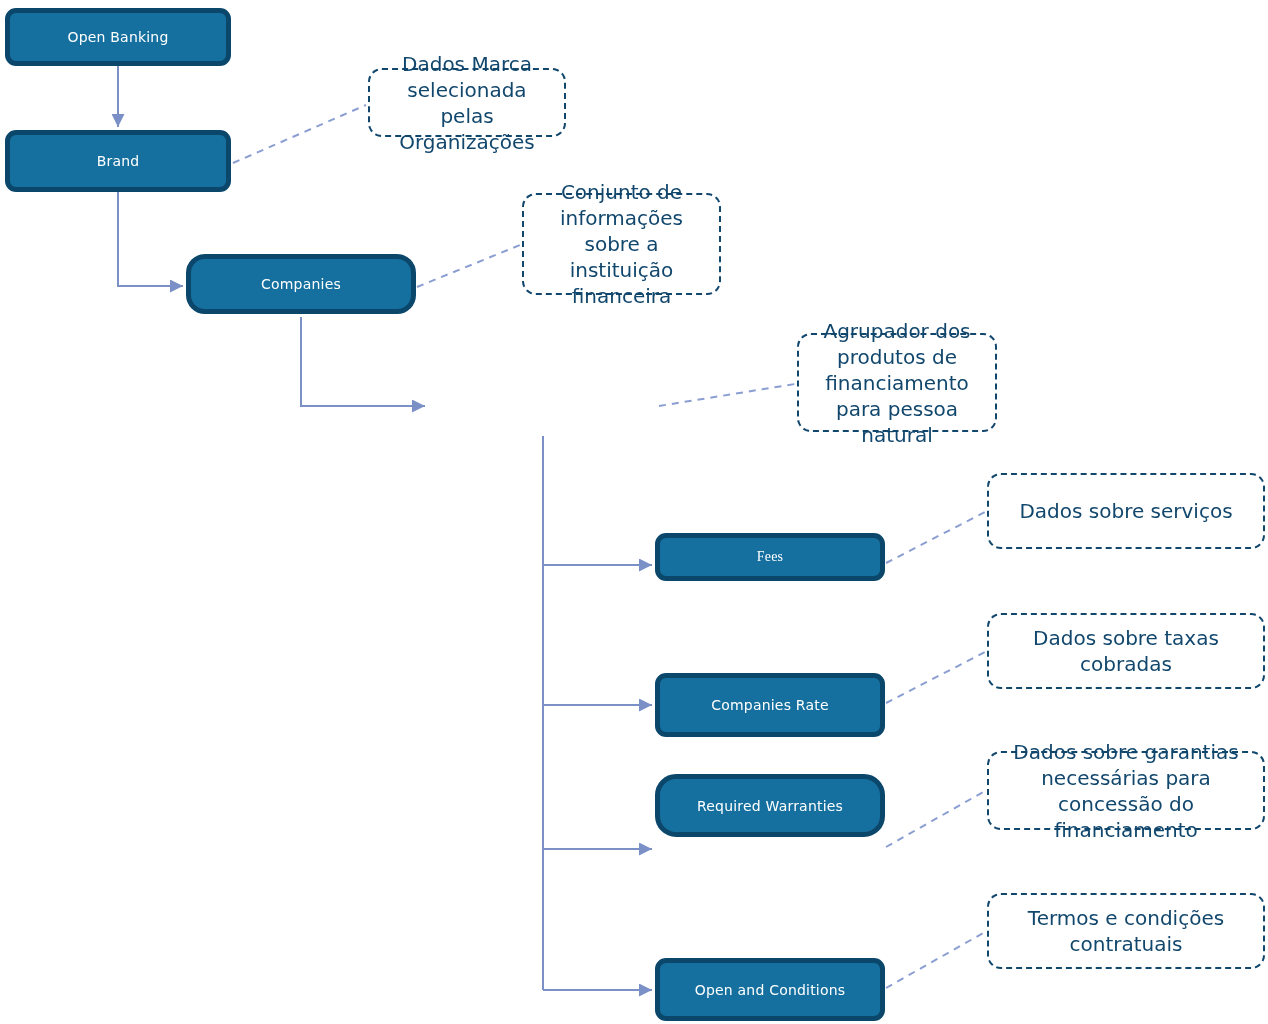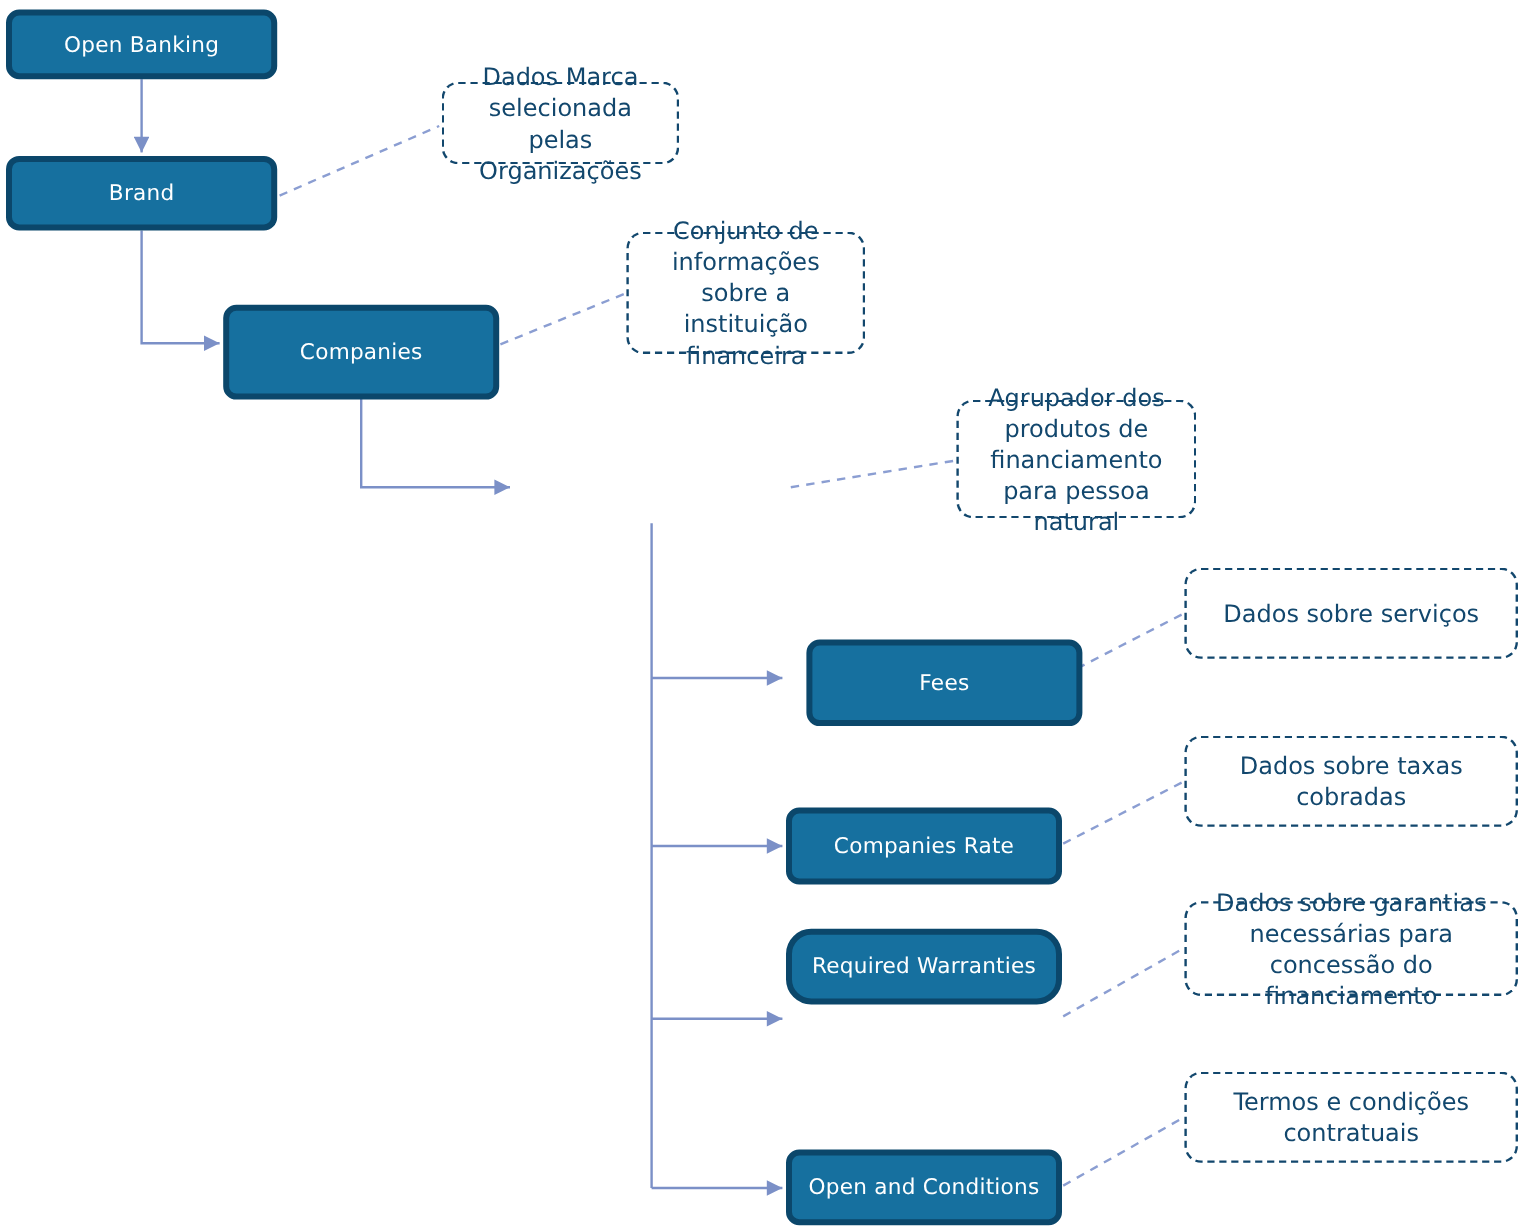--- a/index.html
+++ b/index.html
@@ -20,7 +20,7 @@
     border-radius:11px;
     color:var(--node-text,#fff);
     display:flex;align-items:center;justify-content:center;
-    font-size:18px;letter-spacing:.2px;
+    font-size:14px;letter-spacing:.2px;
     text-align:center;white-space:nowrap;
   }
   .note{

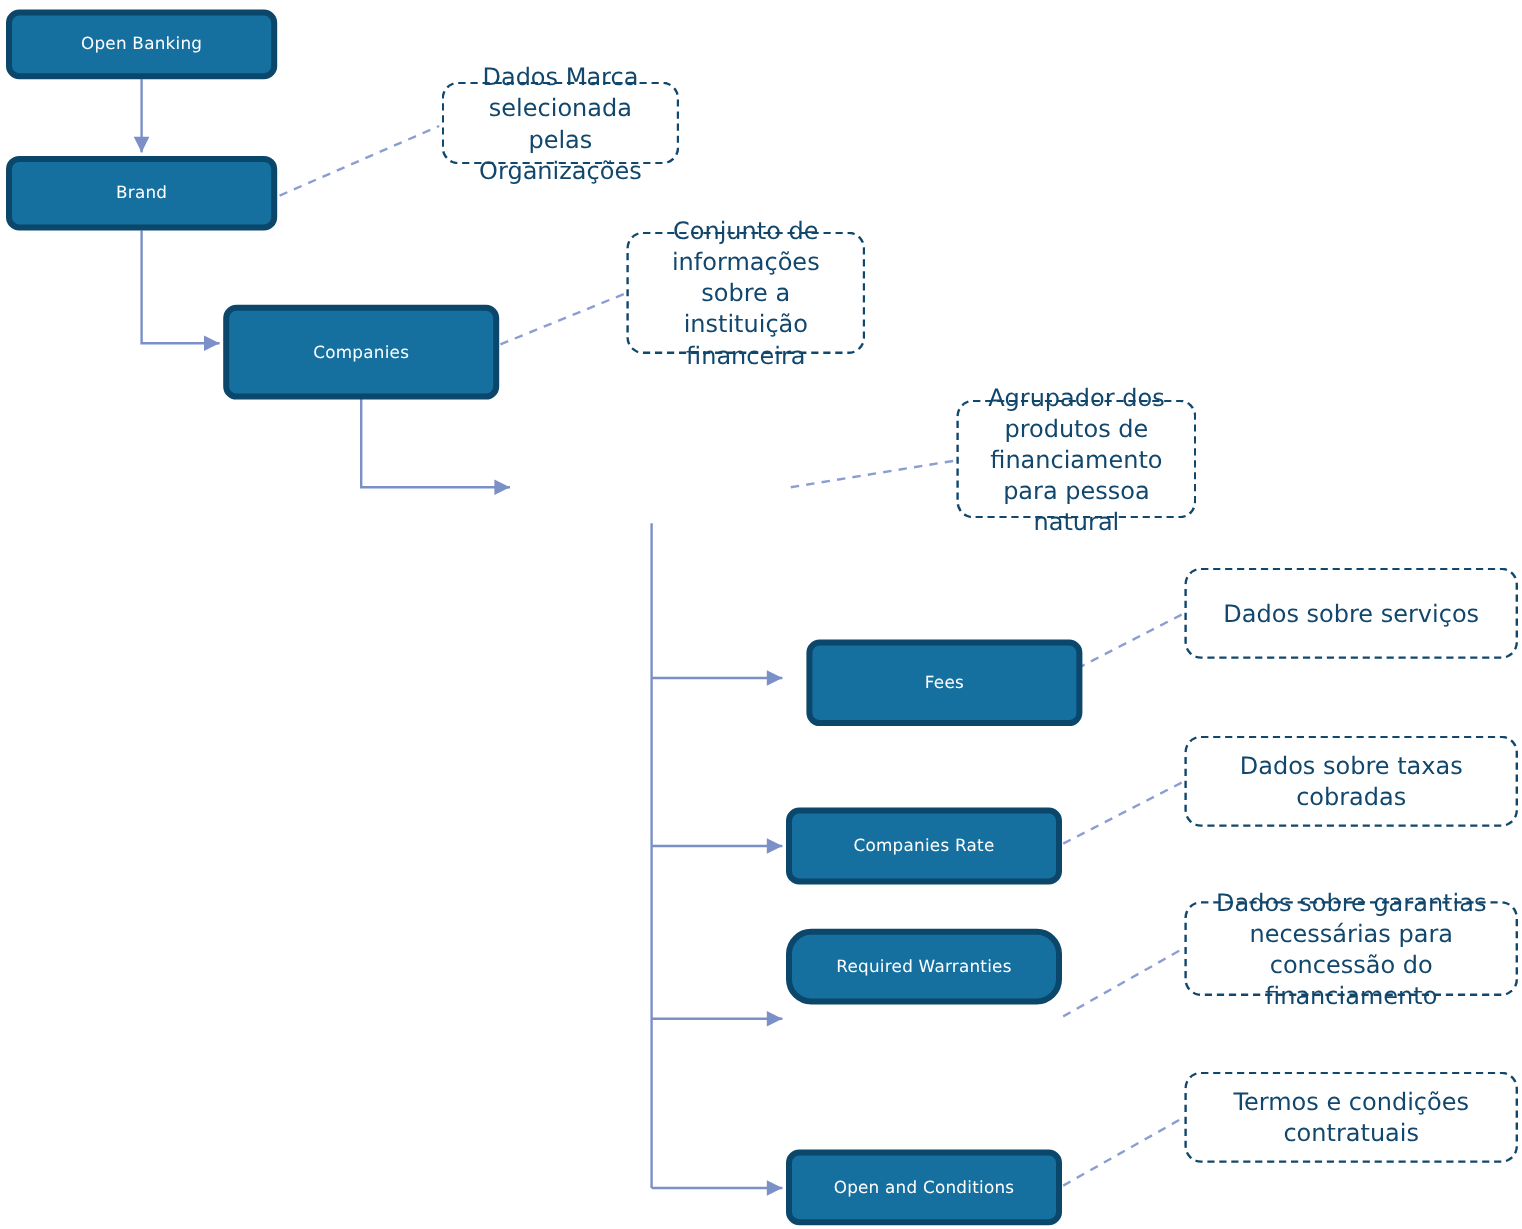--- a/index.html
+++ b/index.html
@@ -35,7 +35,7 @@
   
   #n-open-banking        {left:5px;  top:8px;   width:226px;height:58px;}
   #n-brand               {left:5px;  top:130px; width:226px;height:62px;}
-  #n-companies           {left:186px;top:254px; width:230px;height:79px;}
+  #n-companies           {left:186px;top:254px; width:230px;height:60px;border-radius:19px;}
   #n-personal-financings {left:428px;top:375px; width:230px;height:61px;}
   #n-fees                {left:672px;top:533px; width:230px;height:72px;}
   #n-interest-rate       {left:655px;top:673px; width:230px;height:64px;}

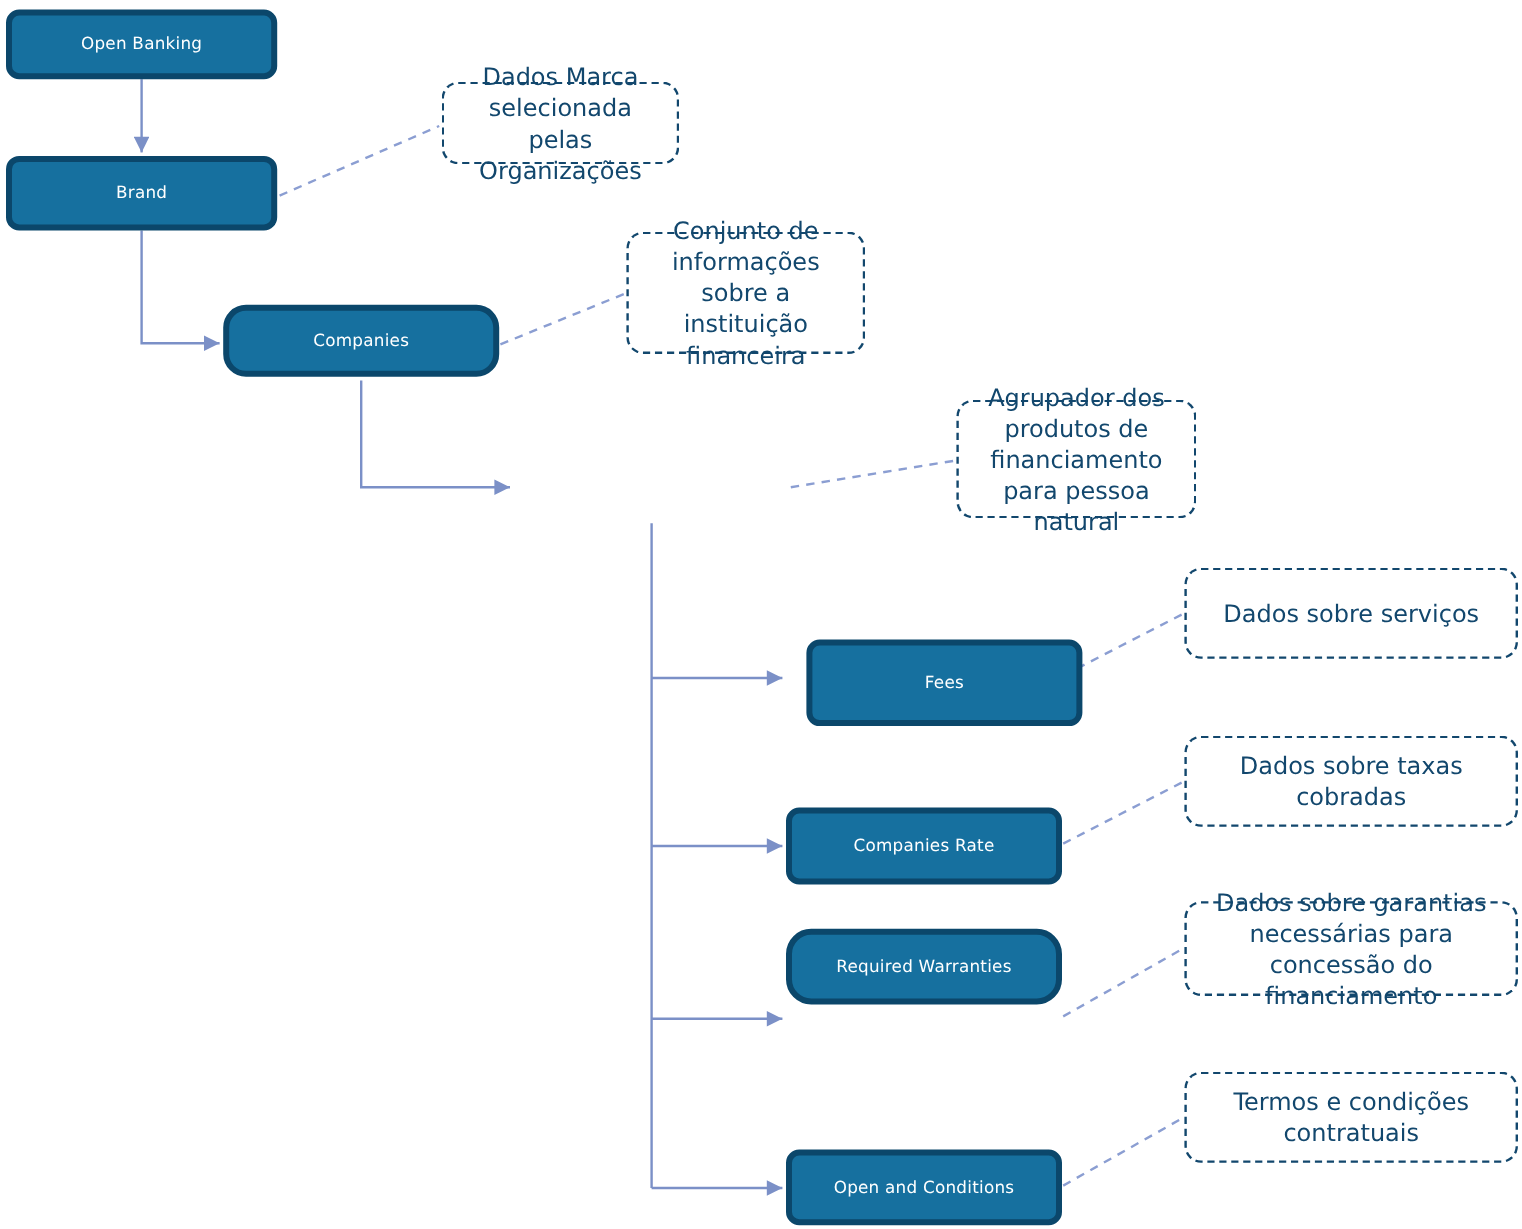--- a/index.html
+++ b/index.html
@@ -37,7 +37,7 @@
   #n-brand               {left:5px;  top:130px; width:226px;height:62px;}
   #n-companies           {left:186px;top:254px; width:230px;height:60px;border-radius:19px;}
   #n-personal-financings {left:428px;top:375px; width:230px;height:61px;}
-  #n-fees                {left:672px;top:533px; width:230px;height:72px;}
+  #n-fees                {left:655px;top:533px; width:230px;height:48px;font-family:Liberation Serif, serif;}
   #n-interest-rate       {left:655px;top:673px; width:230px;height:64px;}
   #n-required-warranties {left:655px;top:774px; width:230px;height:63px;border-radius:21px;}
   #n-terms-and-conditions{left:655px;top:958px; width:230px;height:63px;}

